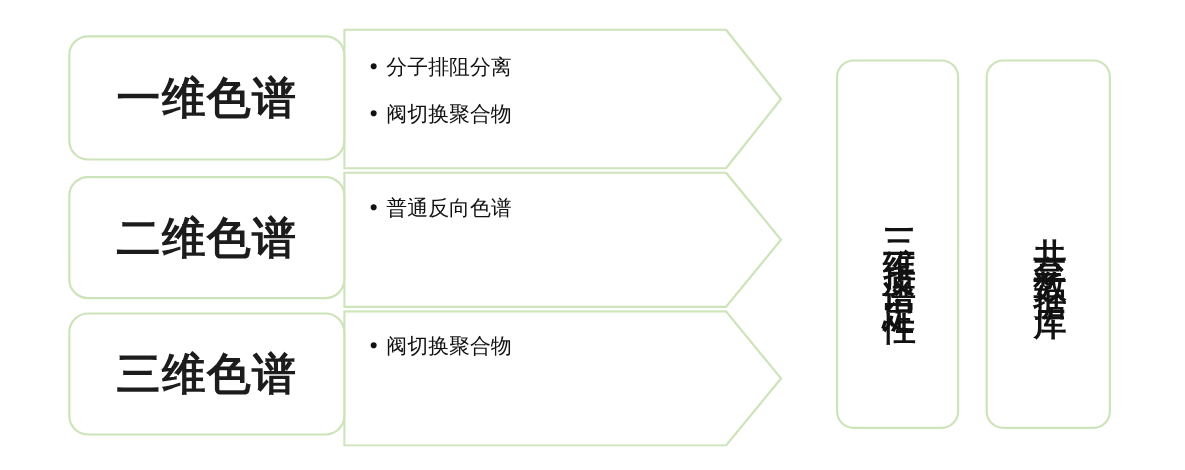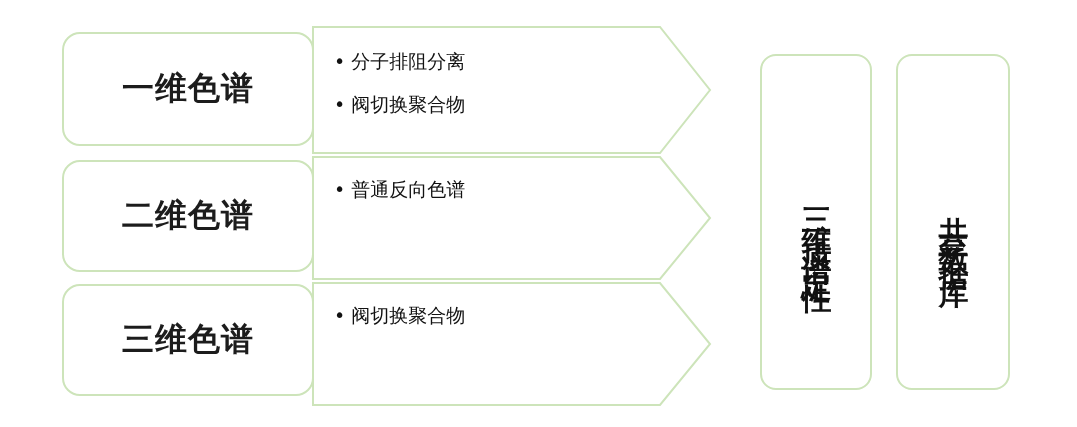--- a/index.html
+++ b/index.html
@@ -33,7 +33,7 @@
     display: flex;
     align-items: center;
     justify-content: center;
-    font-size: 32px;
+    font-size: 40px;
     font-weight: 600;
     color: var(--text);
     letter-spacing: 1px;

